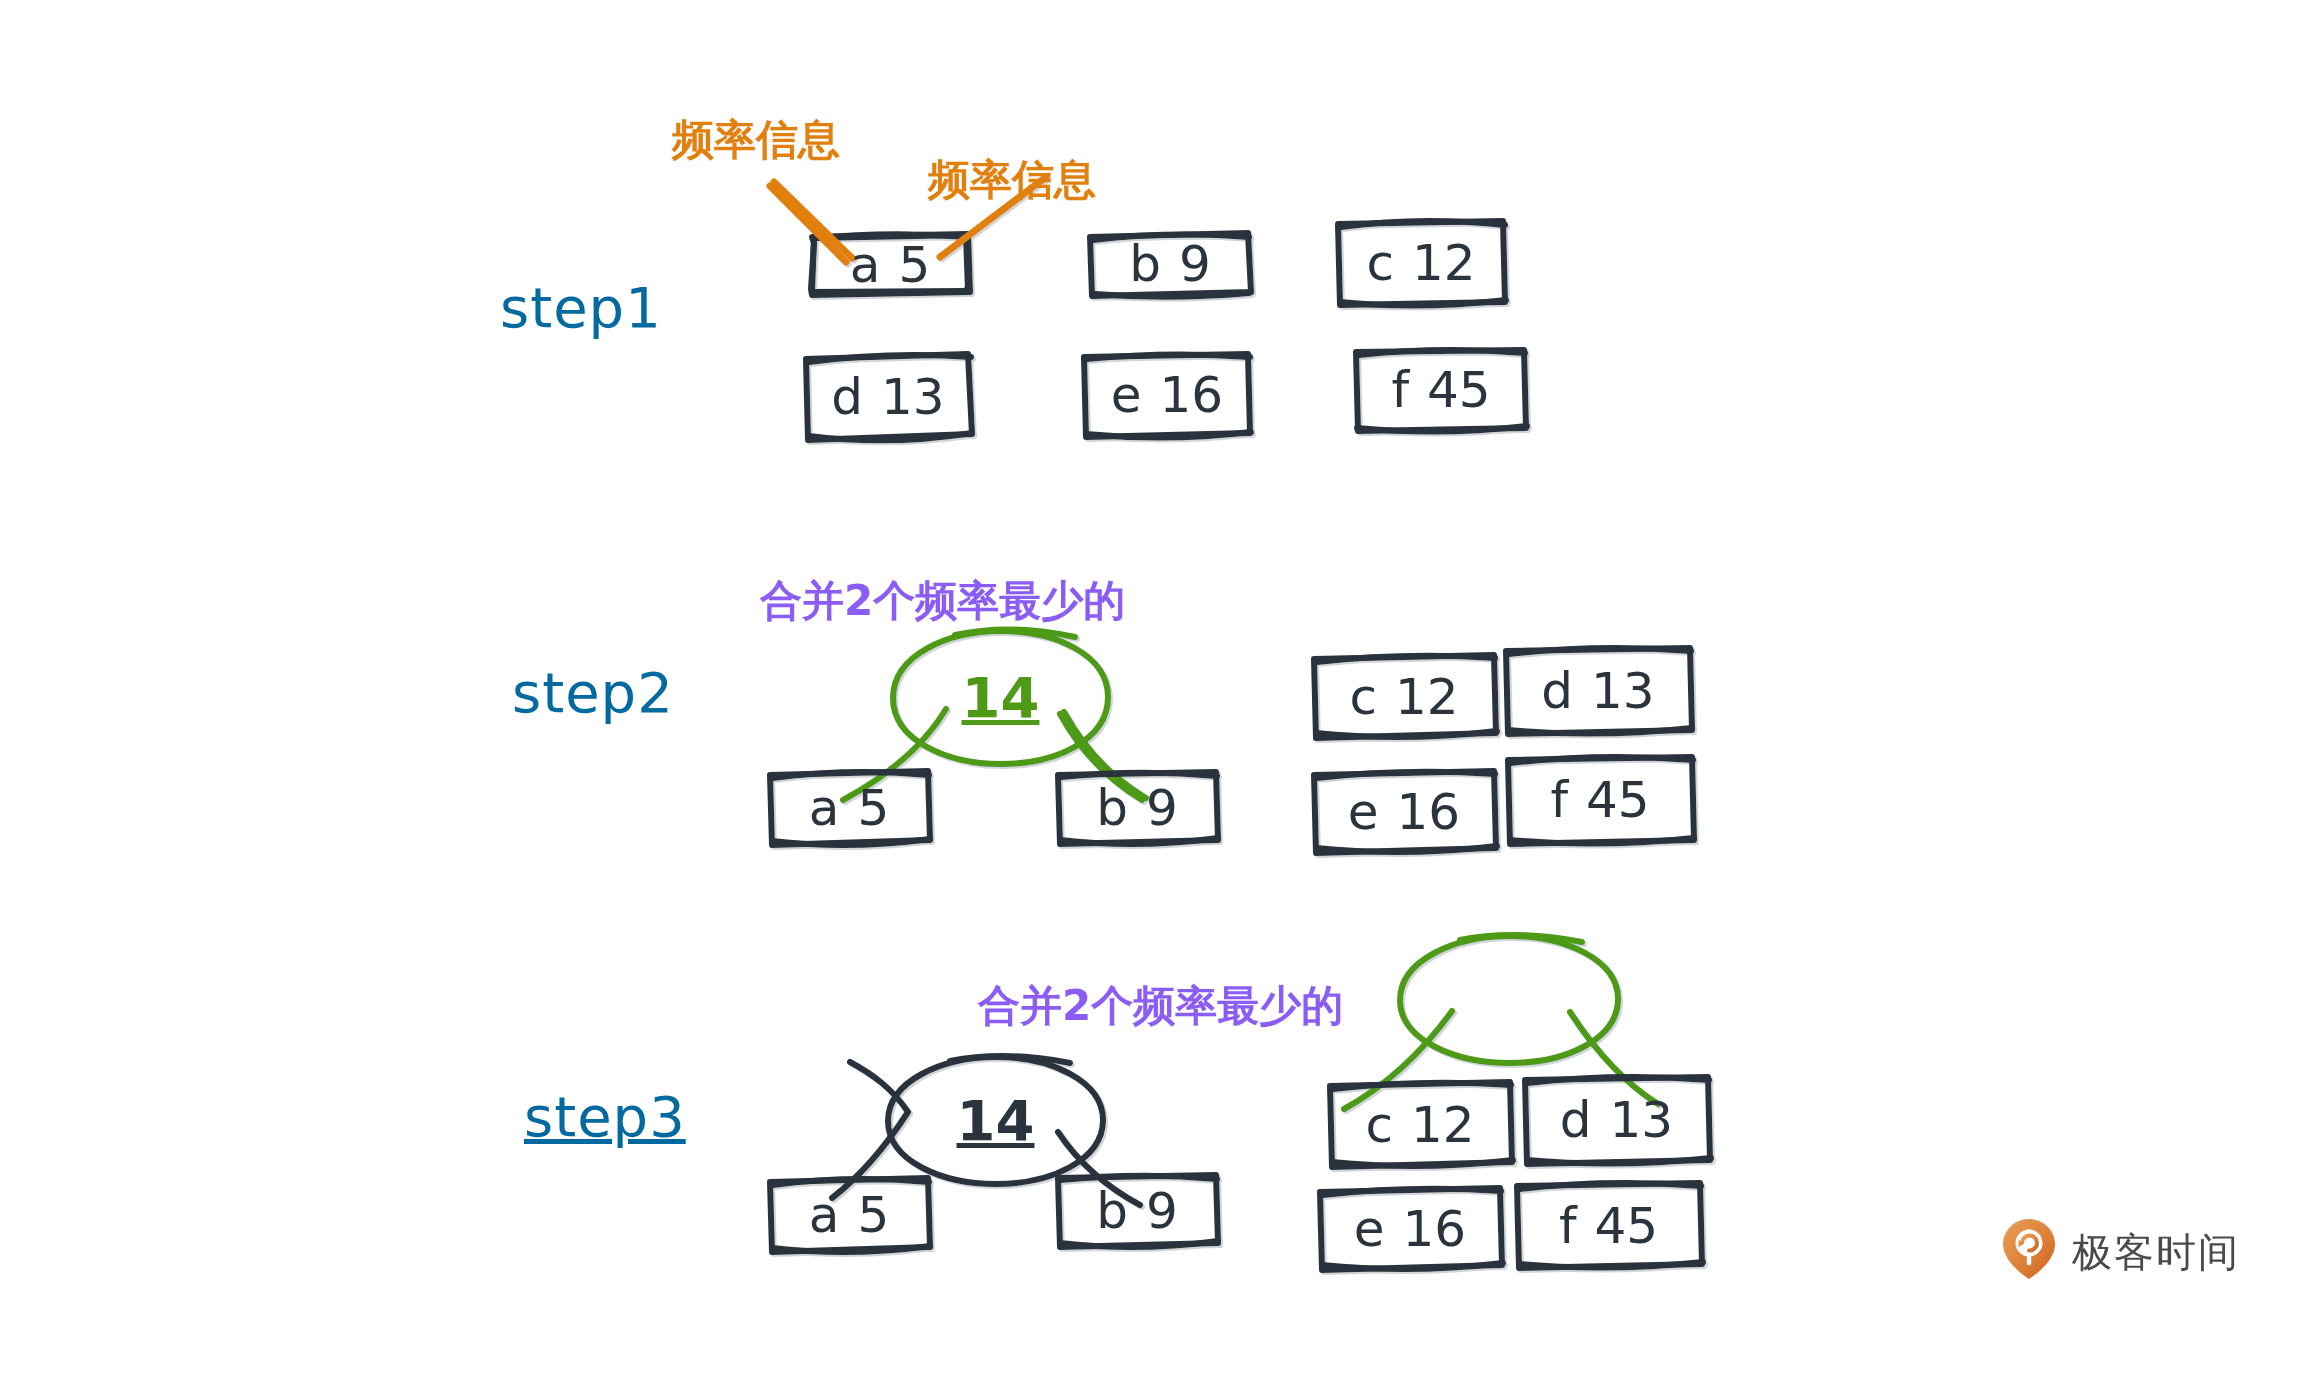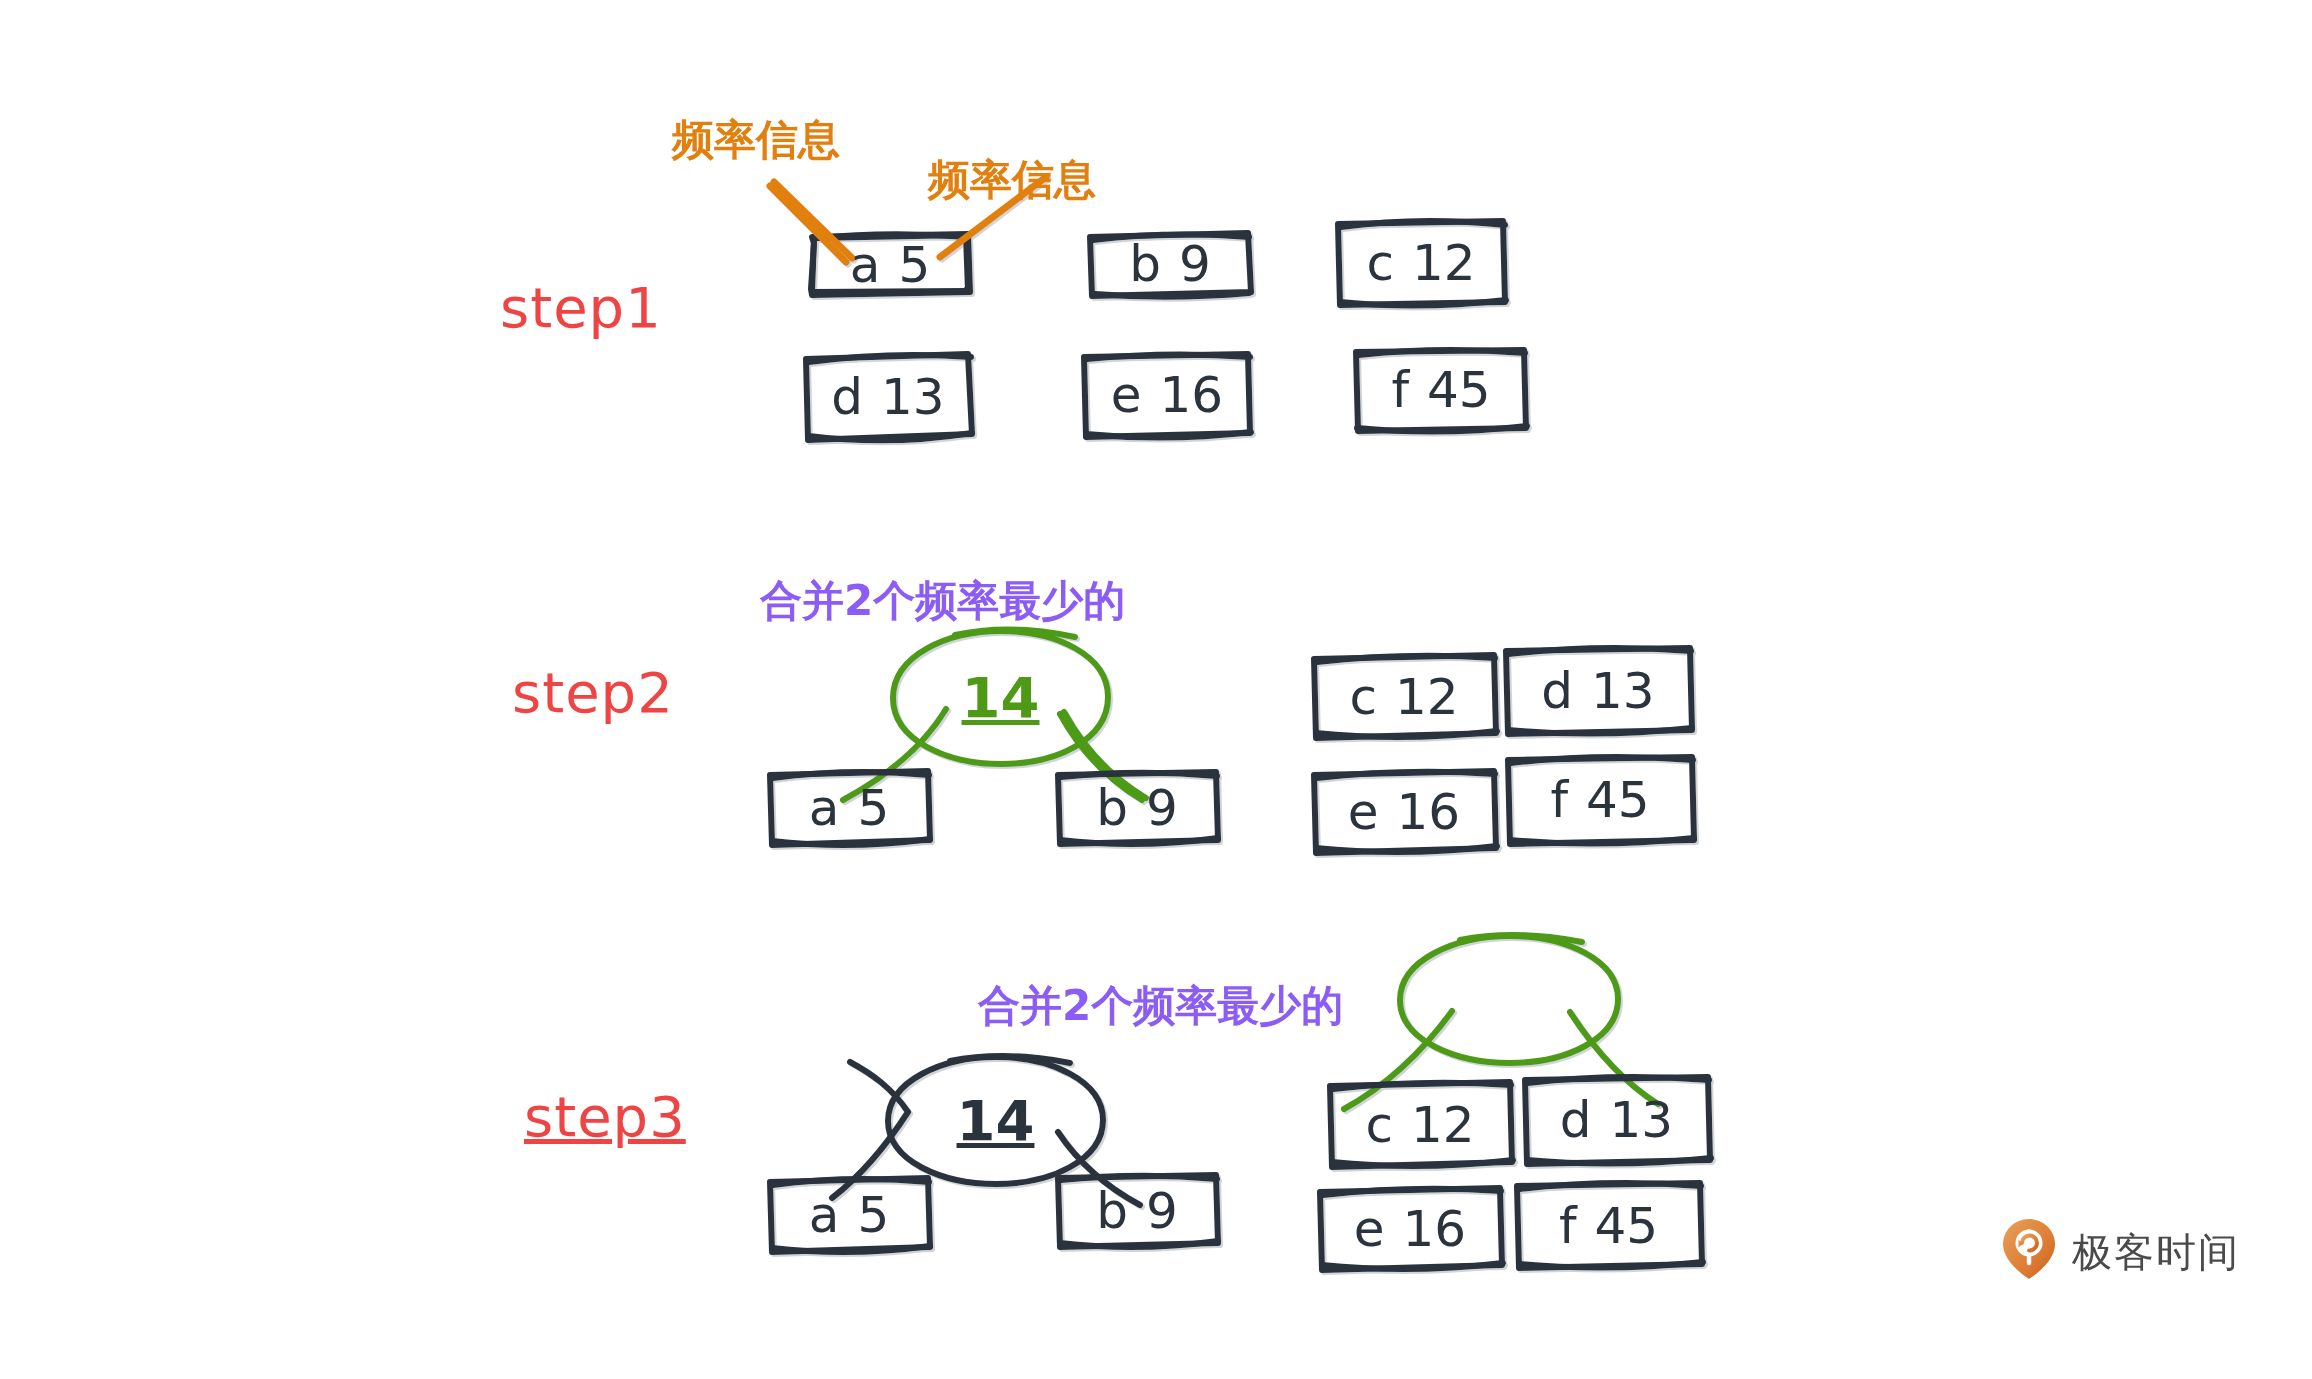--- a/index.html
+++ b/index.html
@@ -32,7 +32,7 @@
     font-family: "DejaVu Sans", sans-serif;
     font-size: 56px;
     font-weight: 400;
-    color: #ef4444;
+    color: #0369a1;
     letter-spacing: 1px;
     white-space: nowrap;
   }

